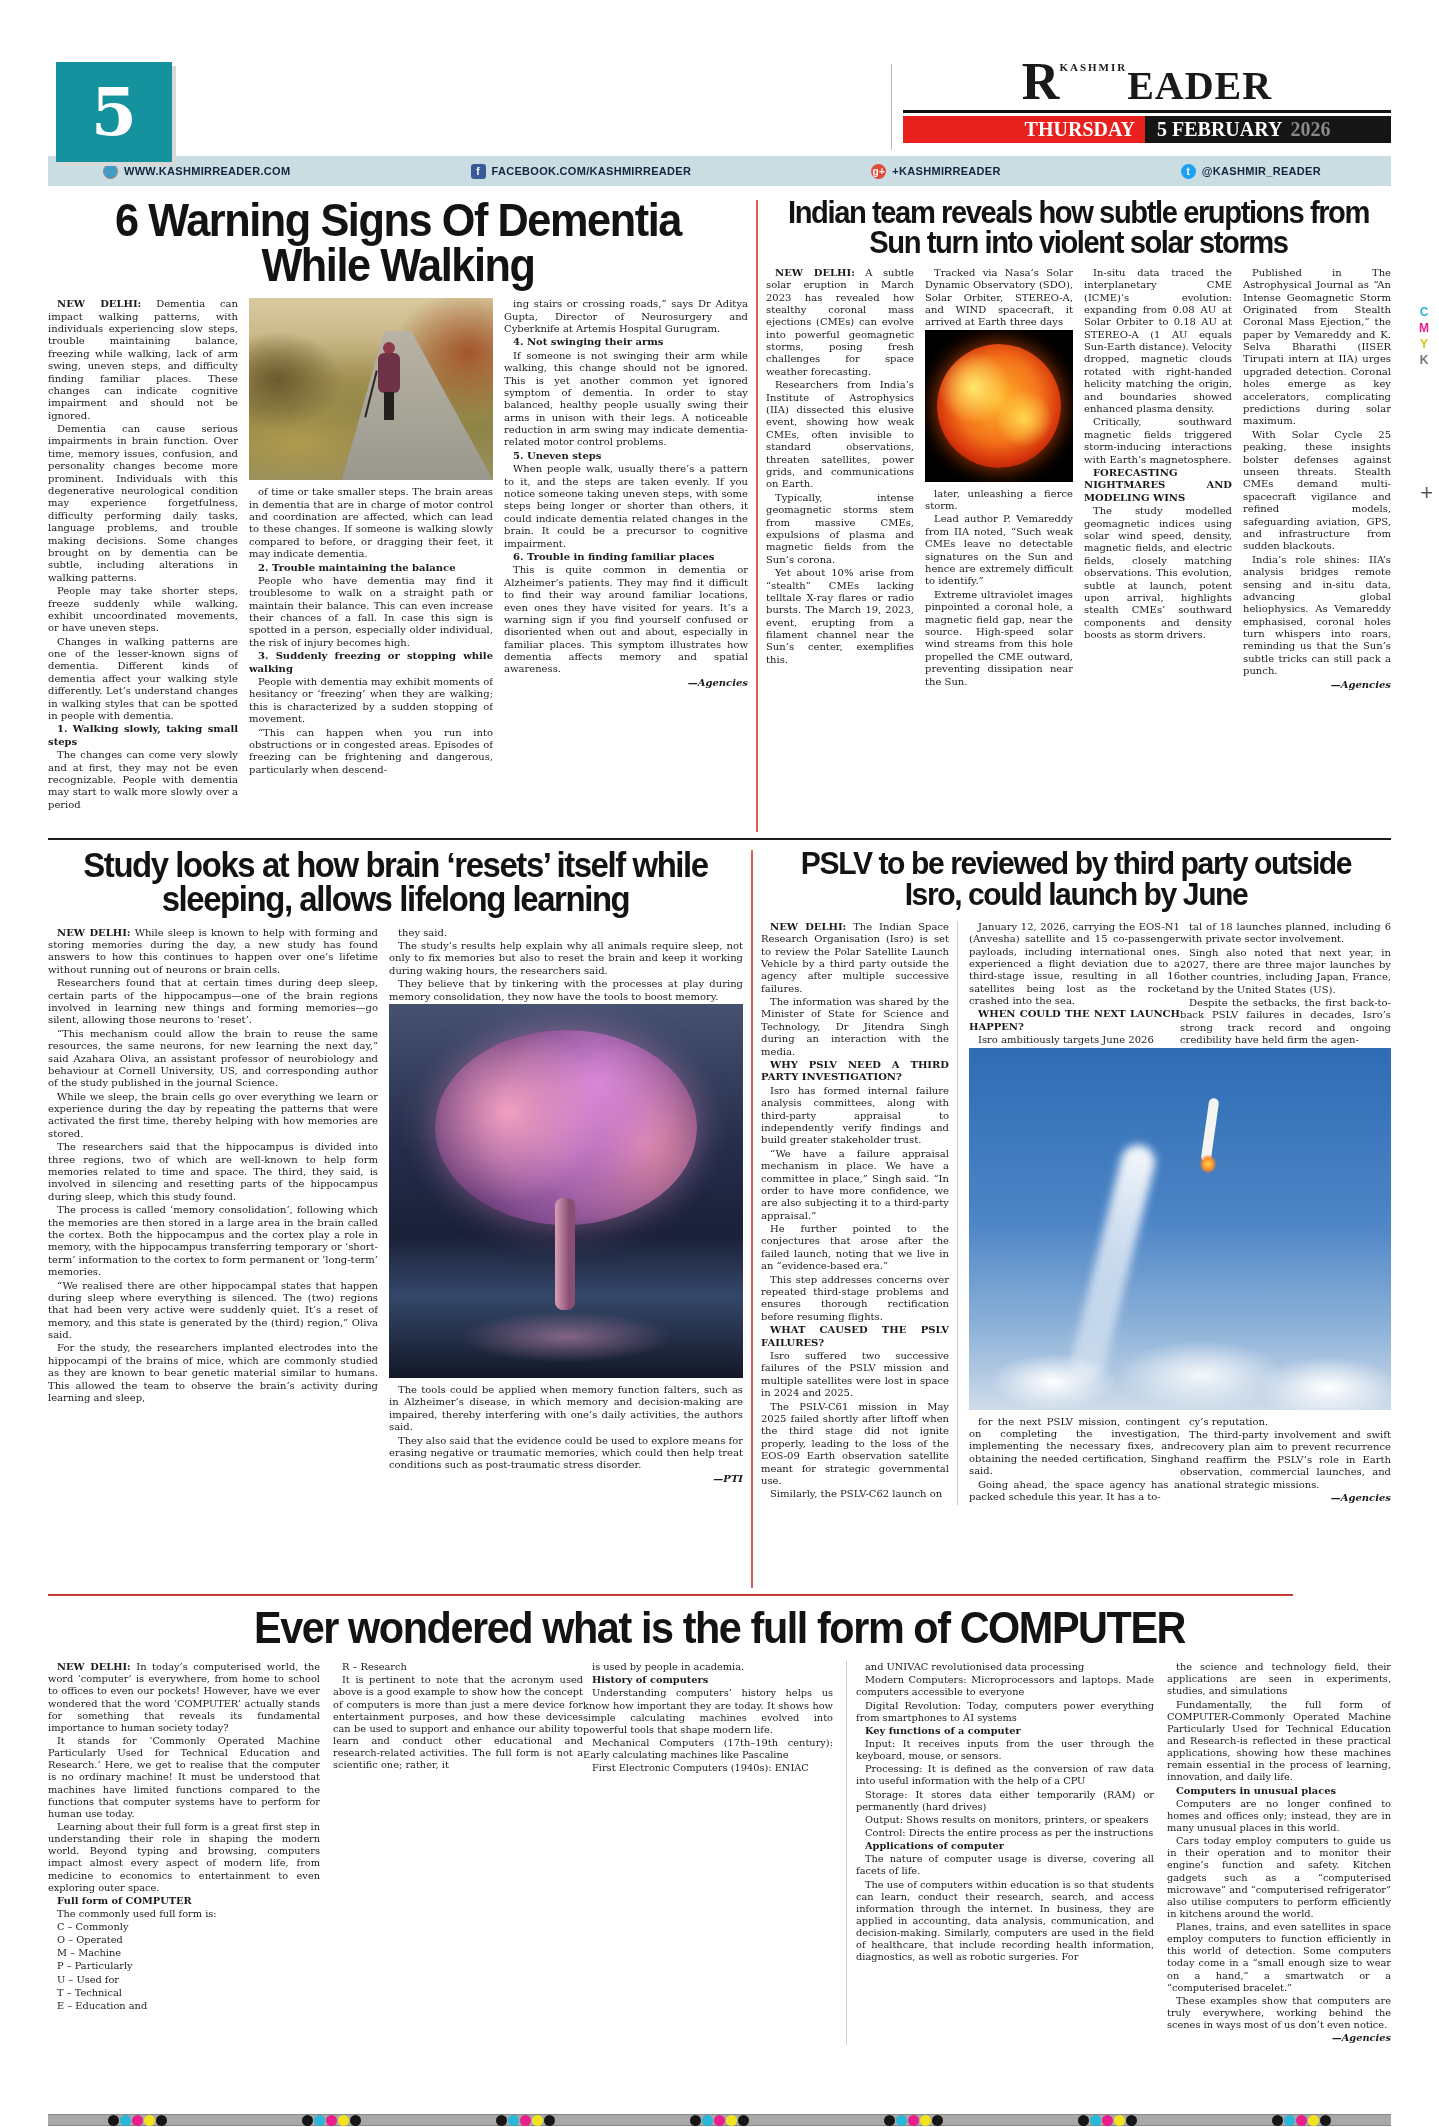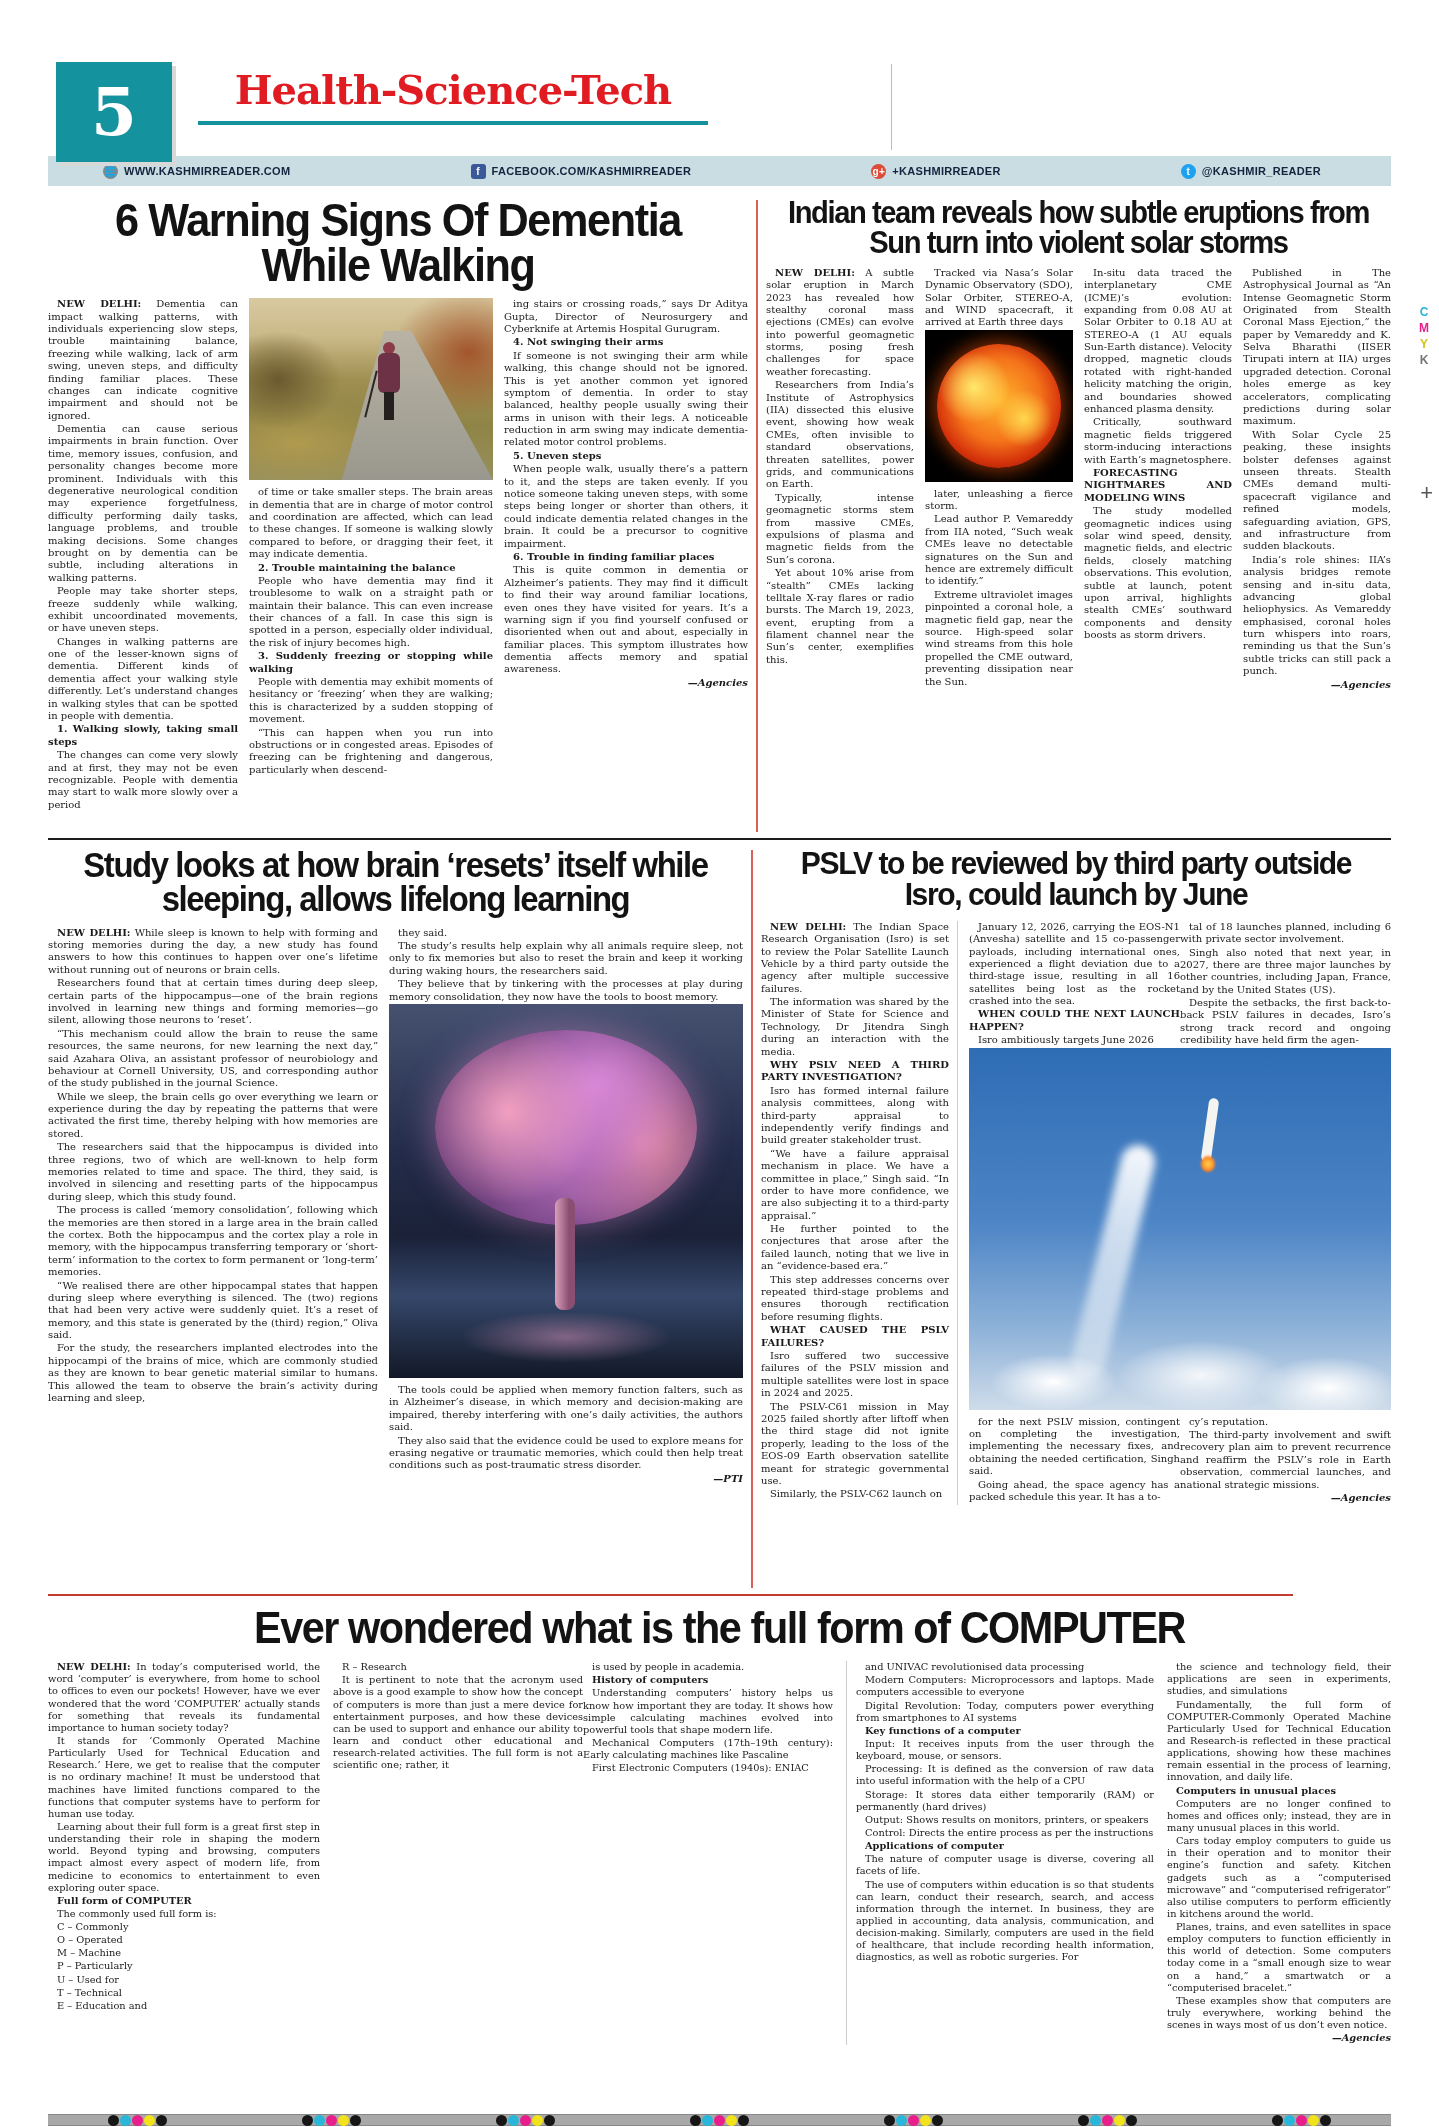--- a/index.html
+++ b/index.html
@@ -145,9 +145,6 @@
     <div class="pg-num">
       <span>5</span>
     </div>
-    <div class="section-wrap">
-      <h1 class="section-title">Health-Science-Tech</h1>
-    </div>
     <div class="mast-divider"></div>
   </header>
 

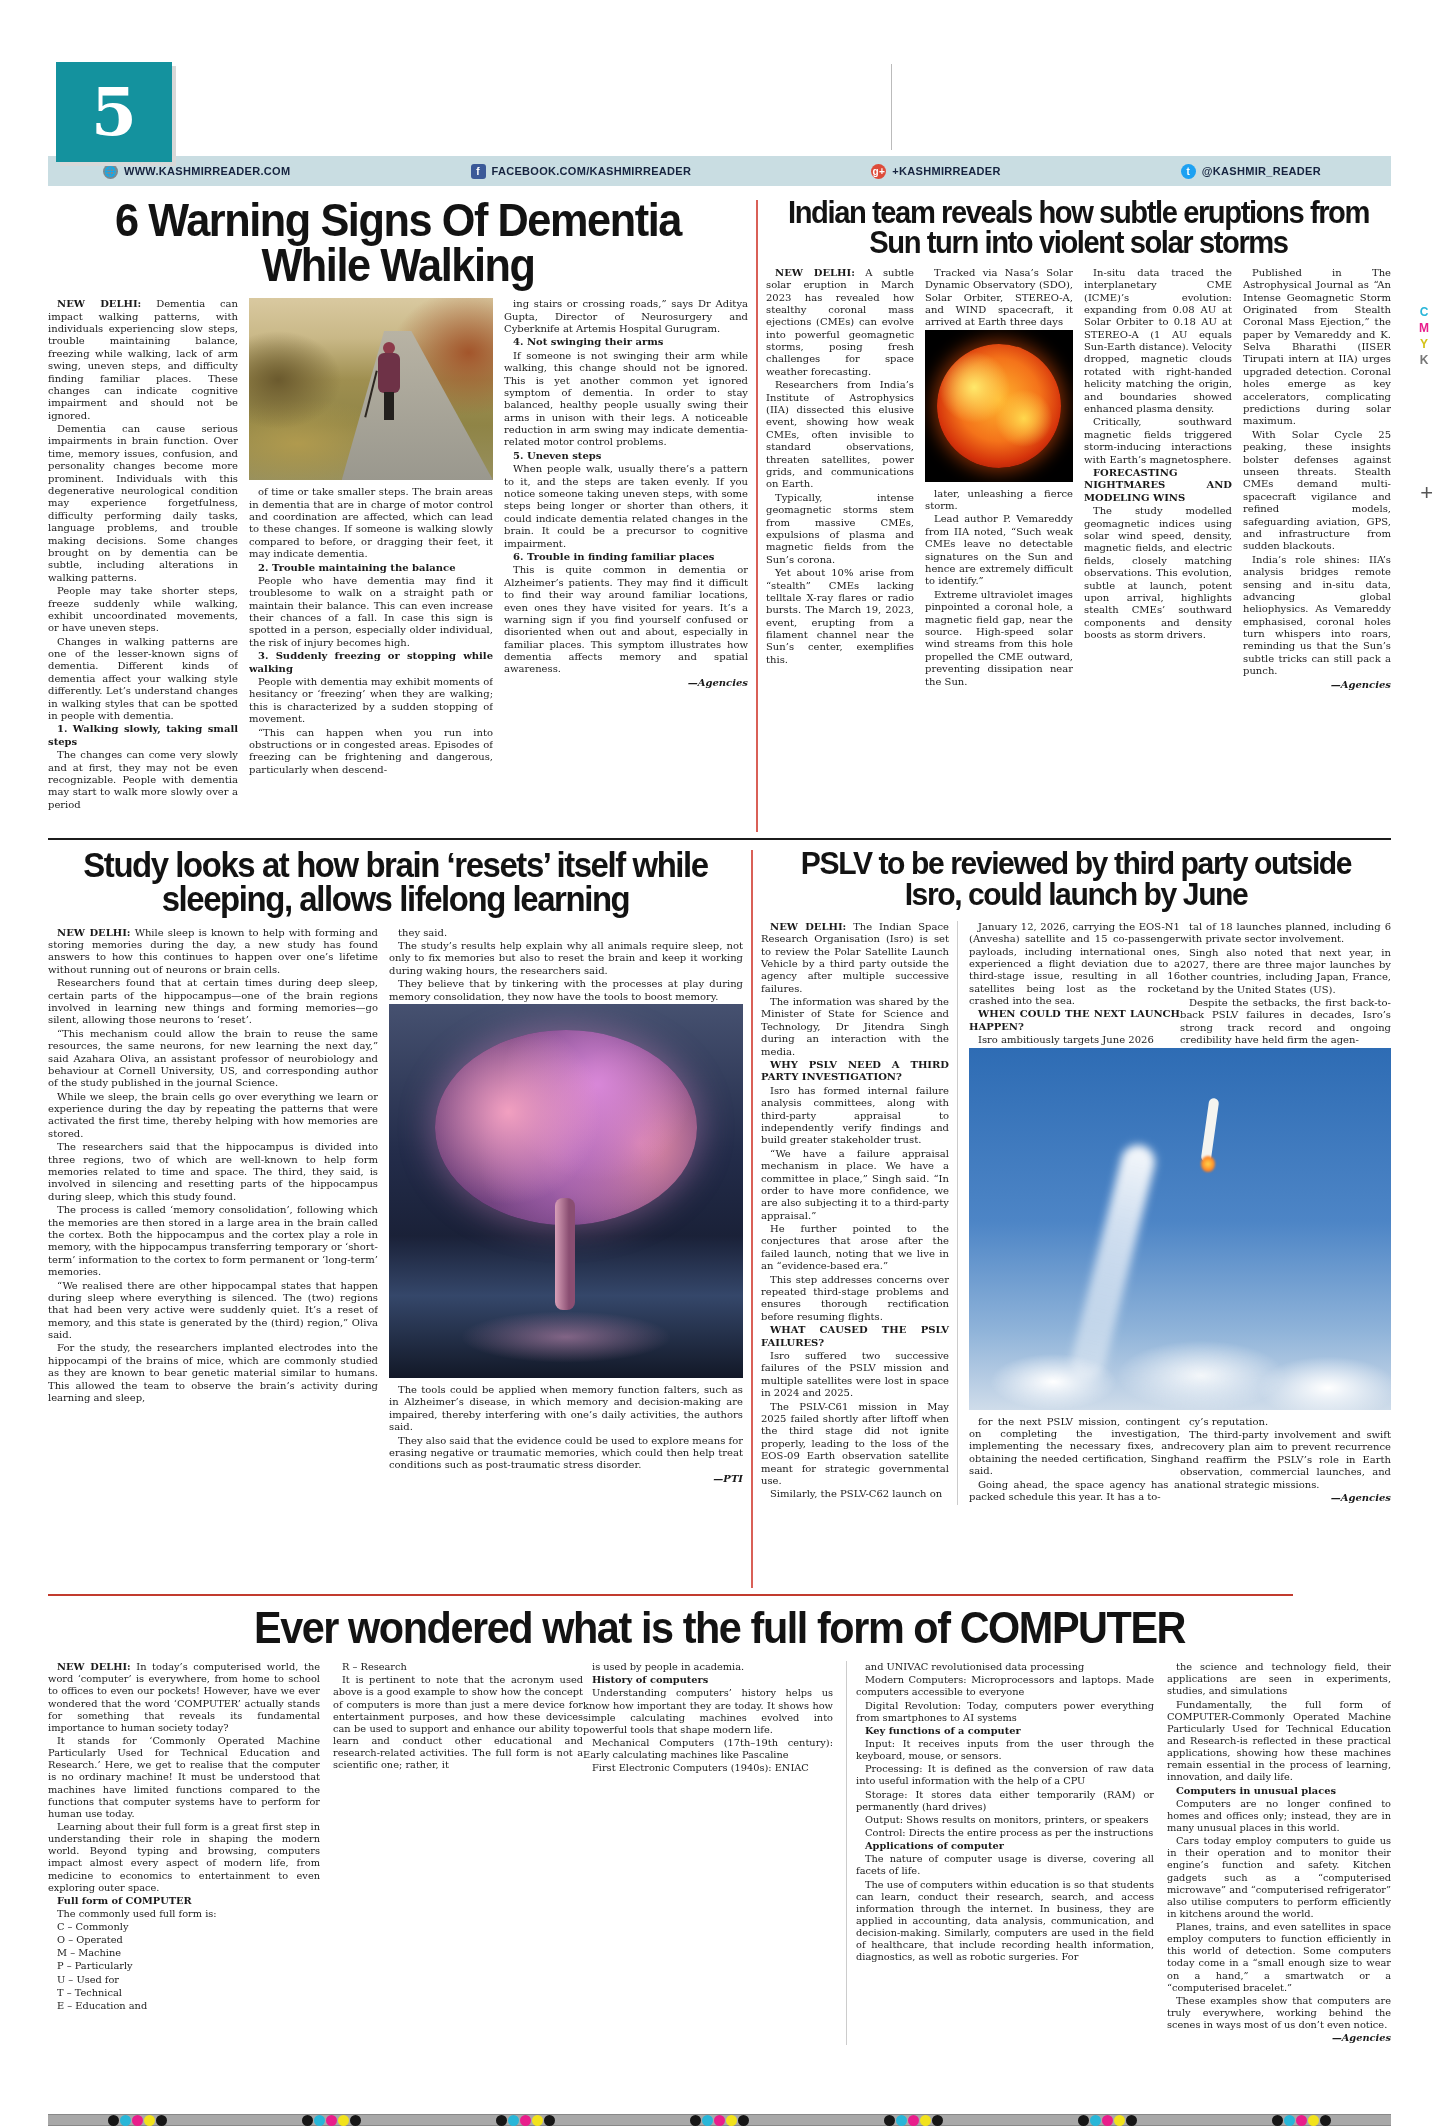--- a/index.html
+++ b/index.html
@@ -146,6 +146,16 @@
       <span>5</span>
     </div>
     <div class="mast-divider"></div>
+    <div class="masthead">
+      <div class="mast-logo"><span class="mast-r">R</span><span class="mast-kashmir">KASHMIR</span><span class="mast-rest">EADER</span></div>
+      <div class="datebar">
+        <span class="seg-red">THURSDAY</span>
+        <span class="seg-black">
+          <span>5 FEBRUARY</span>
+          <span class="year">2026</span>
+        </span>
+      </div>
+    </div>
   </header>
 
   <div class="social-bar">

